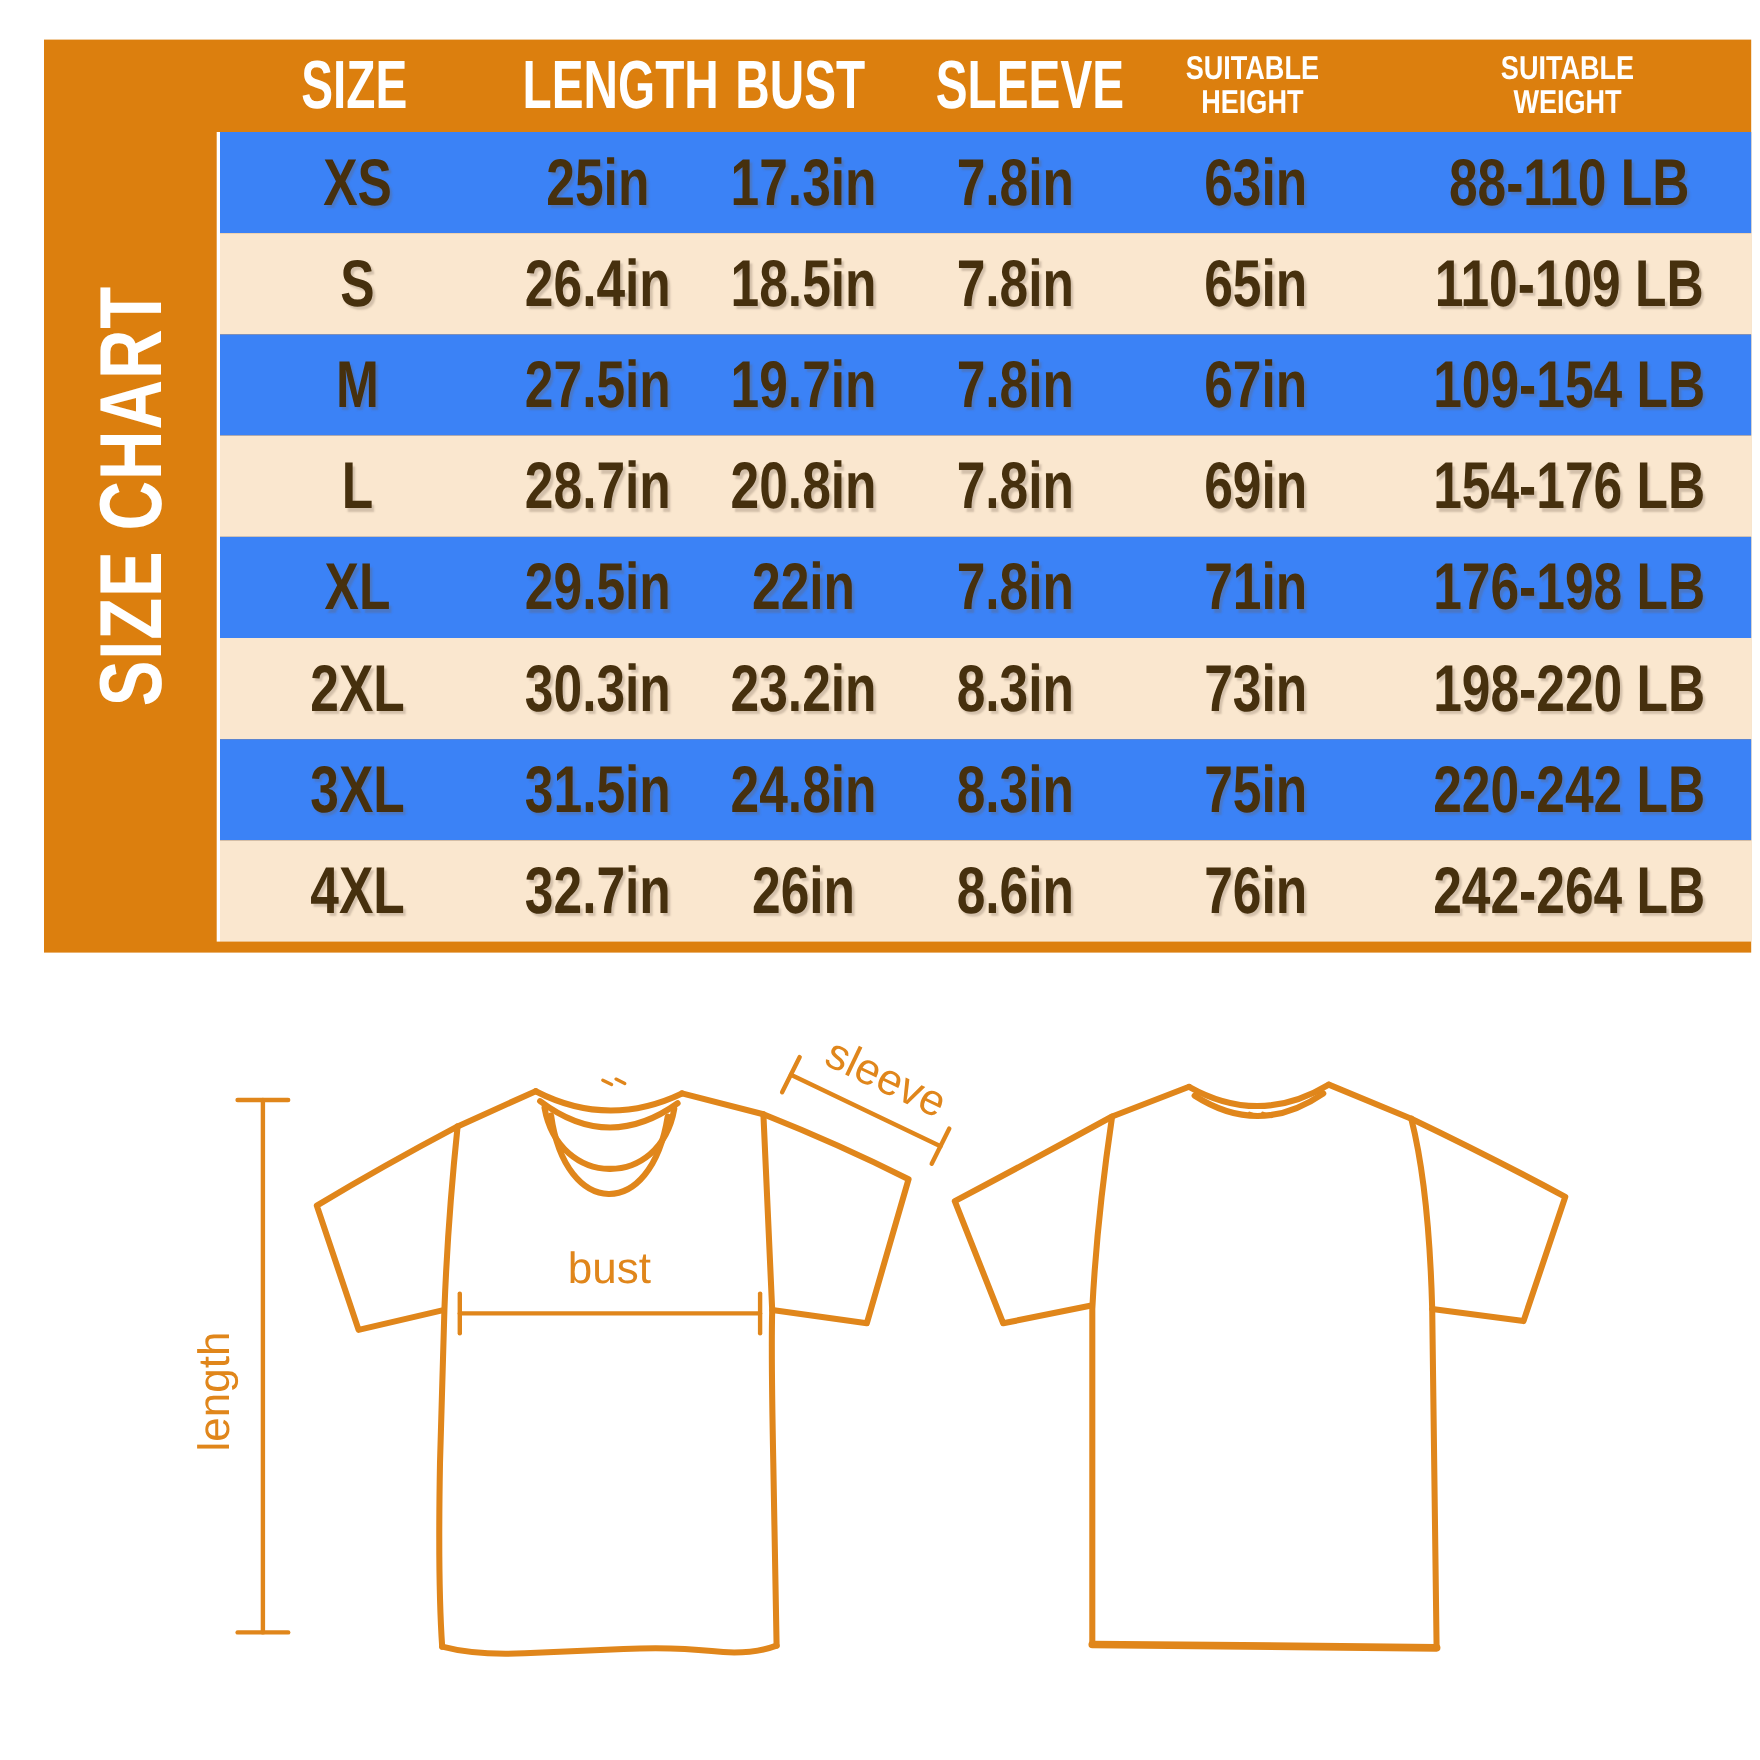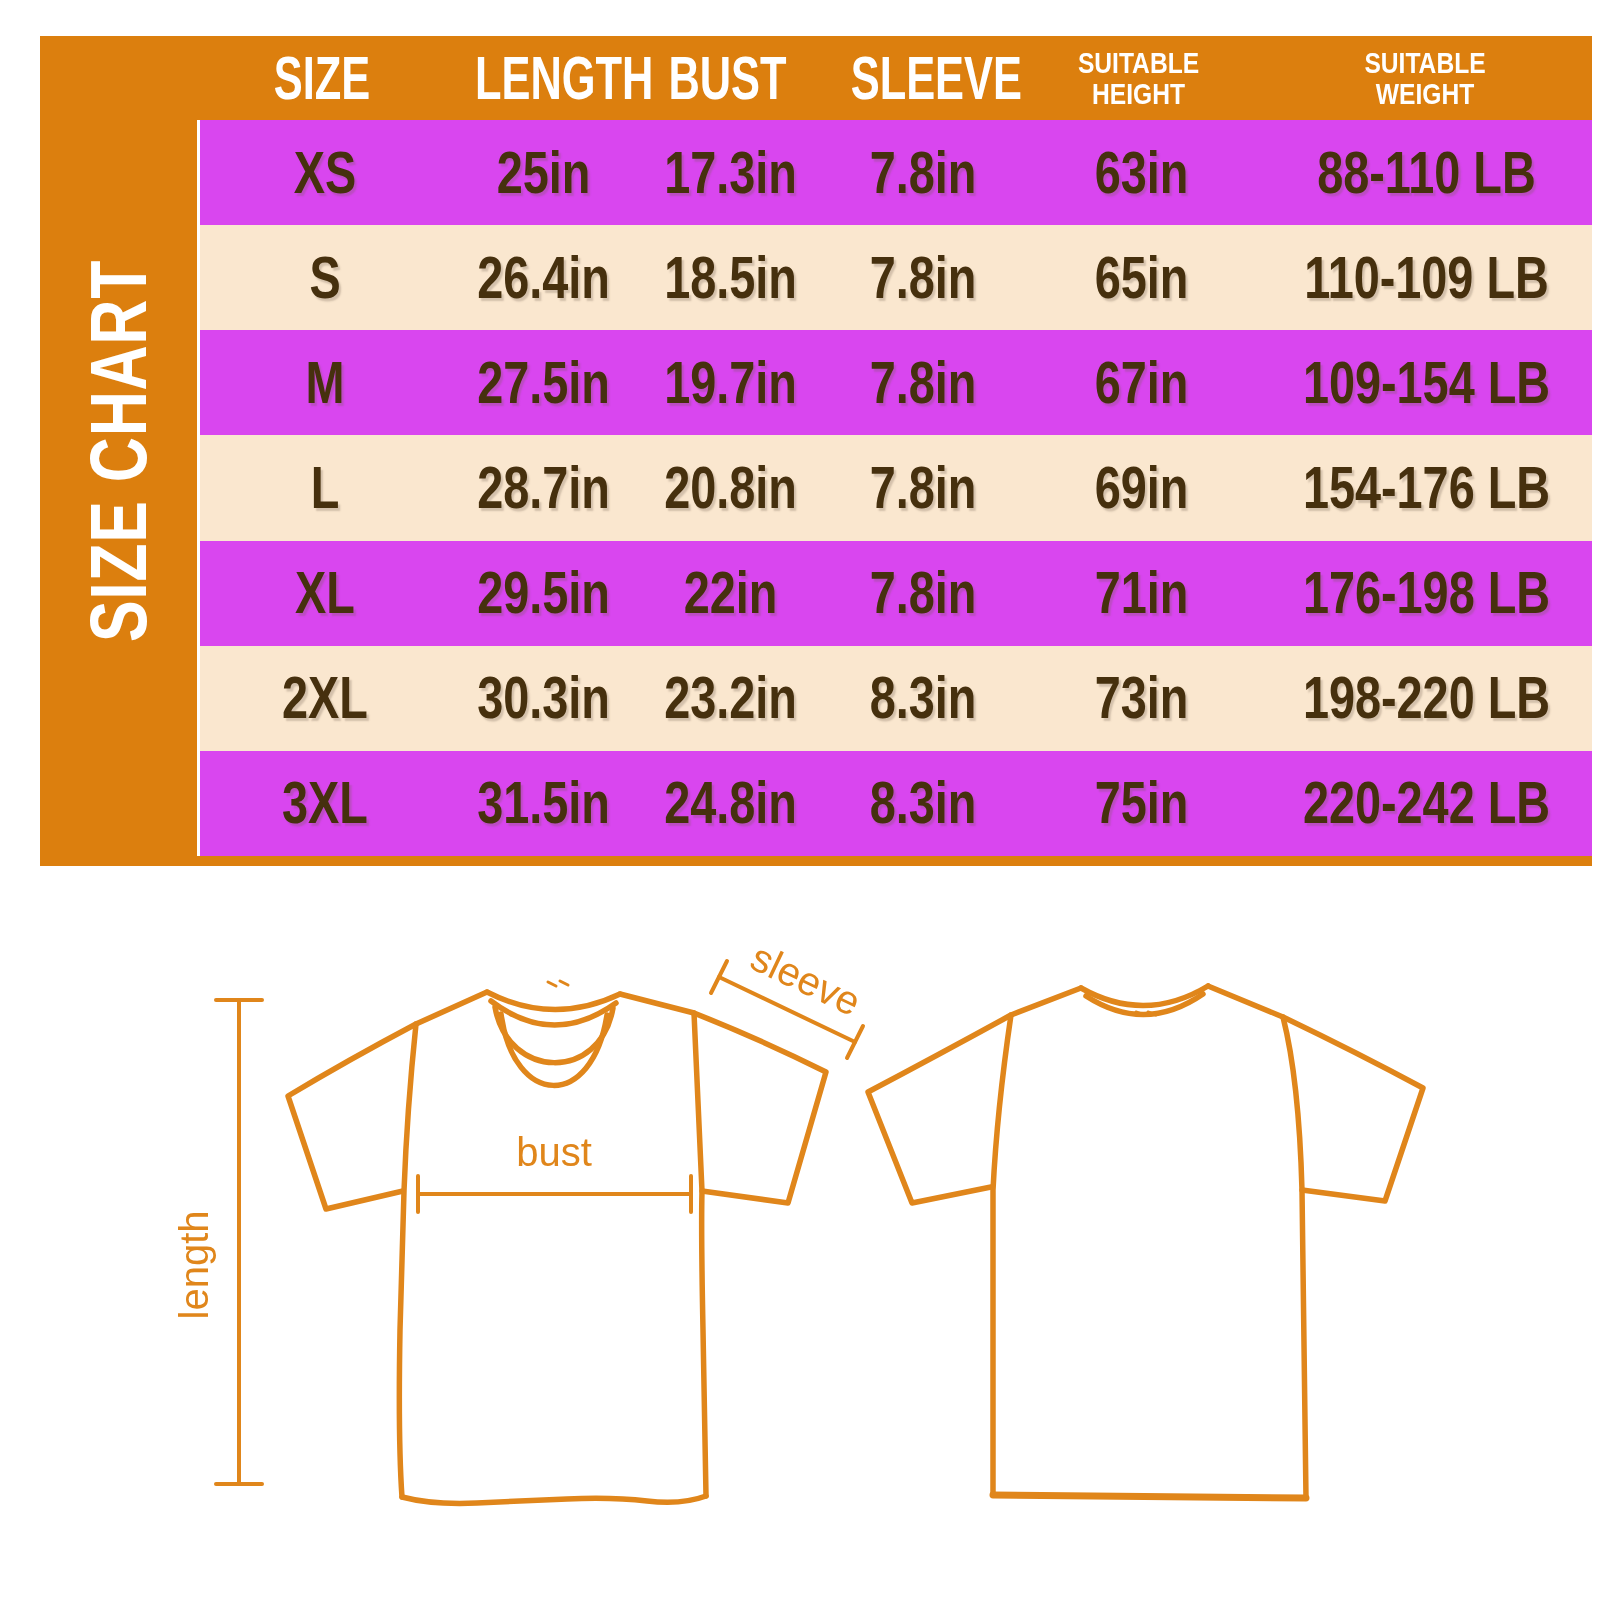--- a/index.html
+++ b/index.html
@@ -38,7 +38,7 @@
   }
   .row{
     flex:1;display:grid;grid-template-columns:250px 187px 187px 198px 239px 1fr;
-    align-items:center;background:#d946ef;
+    align-items:center;background:#3b82f6;
   }
   .row.alt{background:#FAE7CF;}
   .cell{

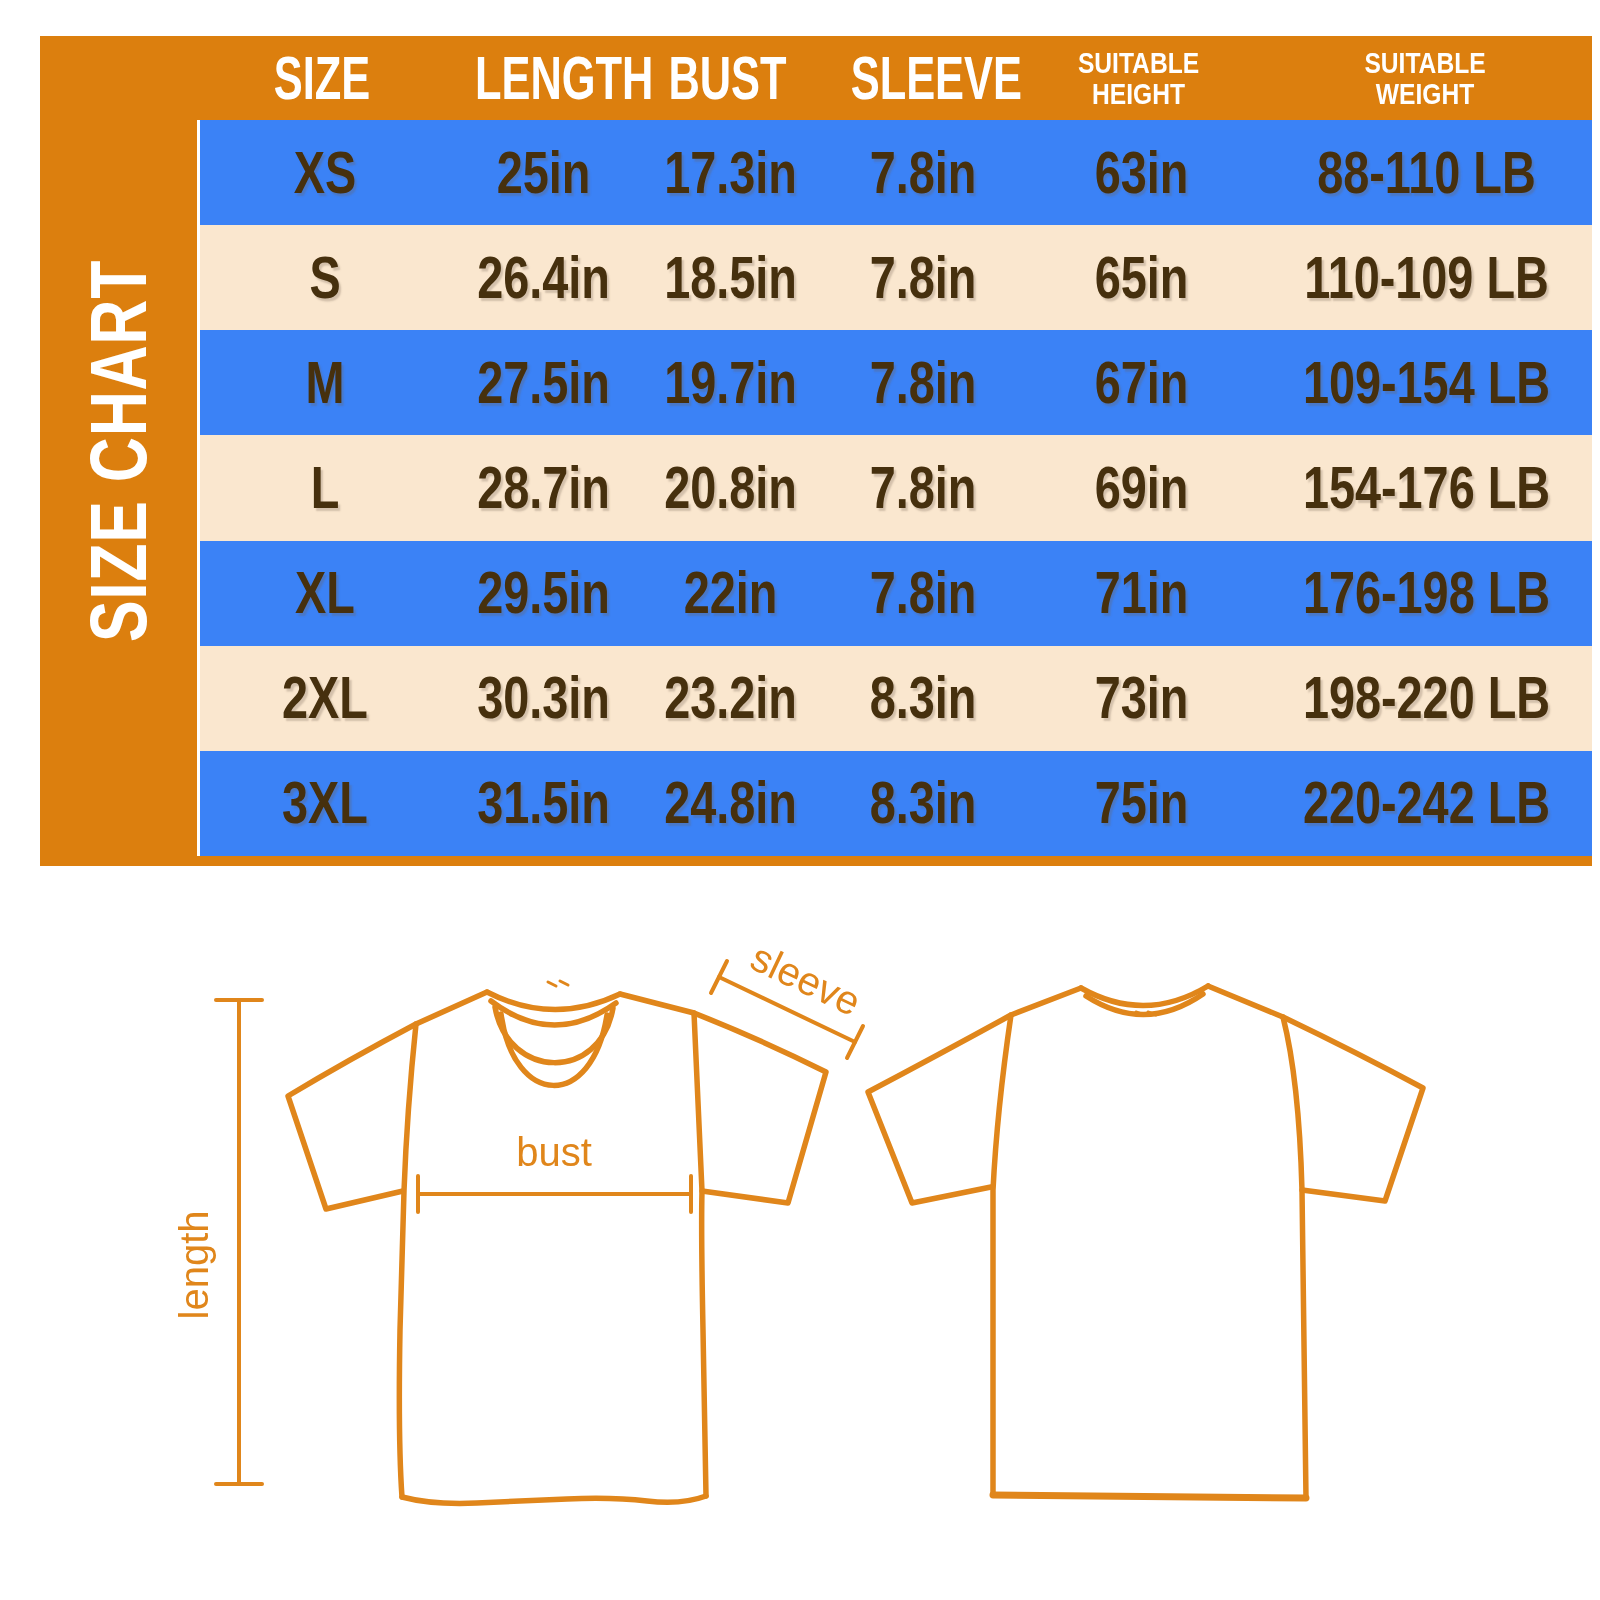--- a/index.html
+++ b/index.html
@@ -127,6 +127,14 @@
         <div class="cell">75in</div>
         <div class="cell">220-242 LB</div>
       </div>
+      <div class="row alt">
+        <div class="cell">4XL</div>
+        <div class="cell">32.7in</div>
+        <div class="cell">26in</div>
+        <div class="cell">8.6in</div>
+        <div class="cell">76in</div>
+        <div class="cell">242-264 LB</div>
+      </div>
     </div>
 </div>
 

